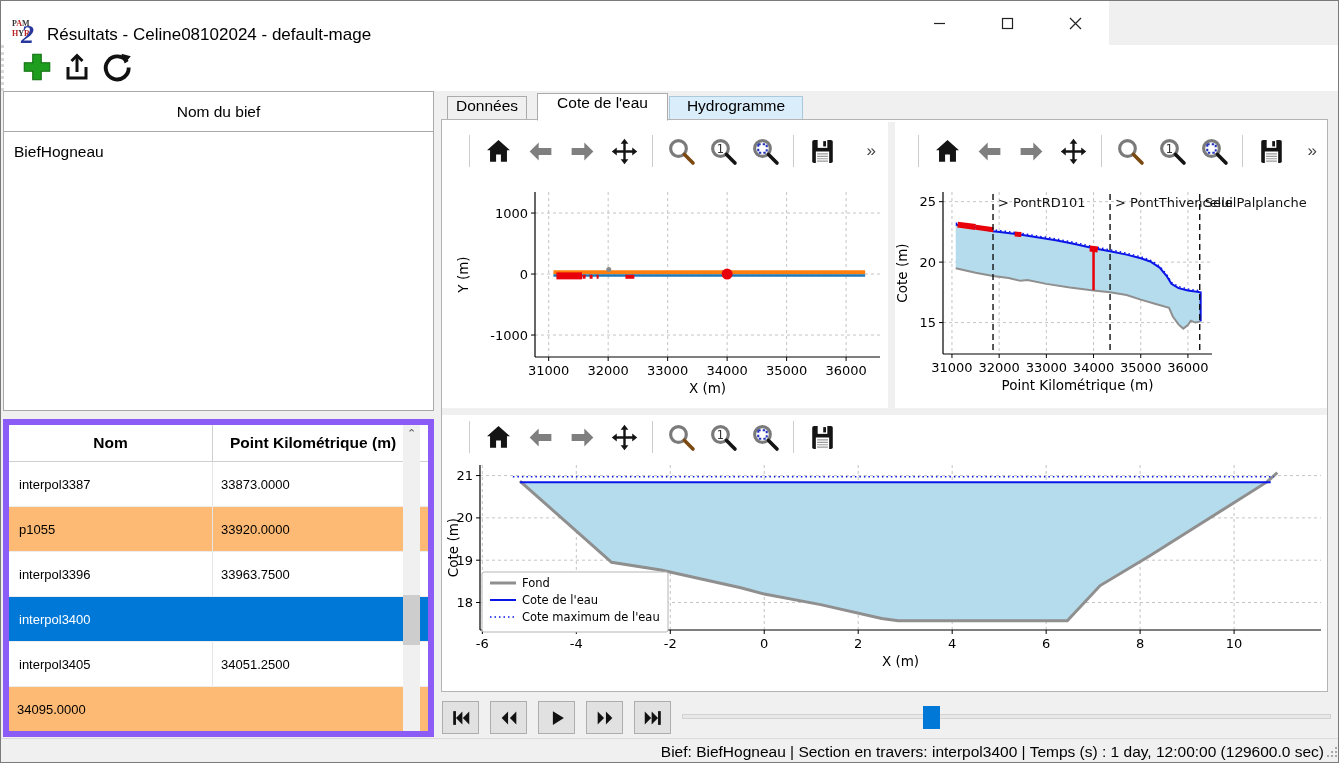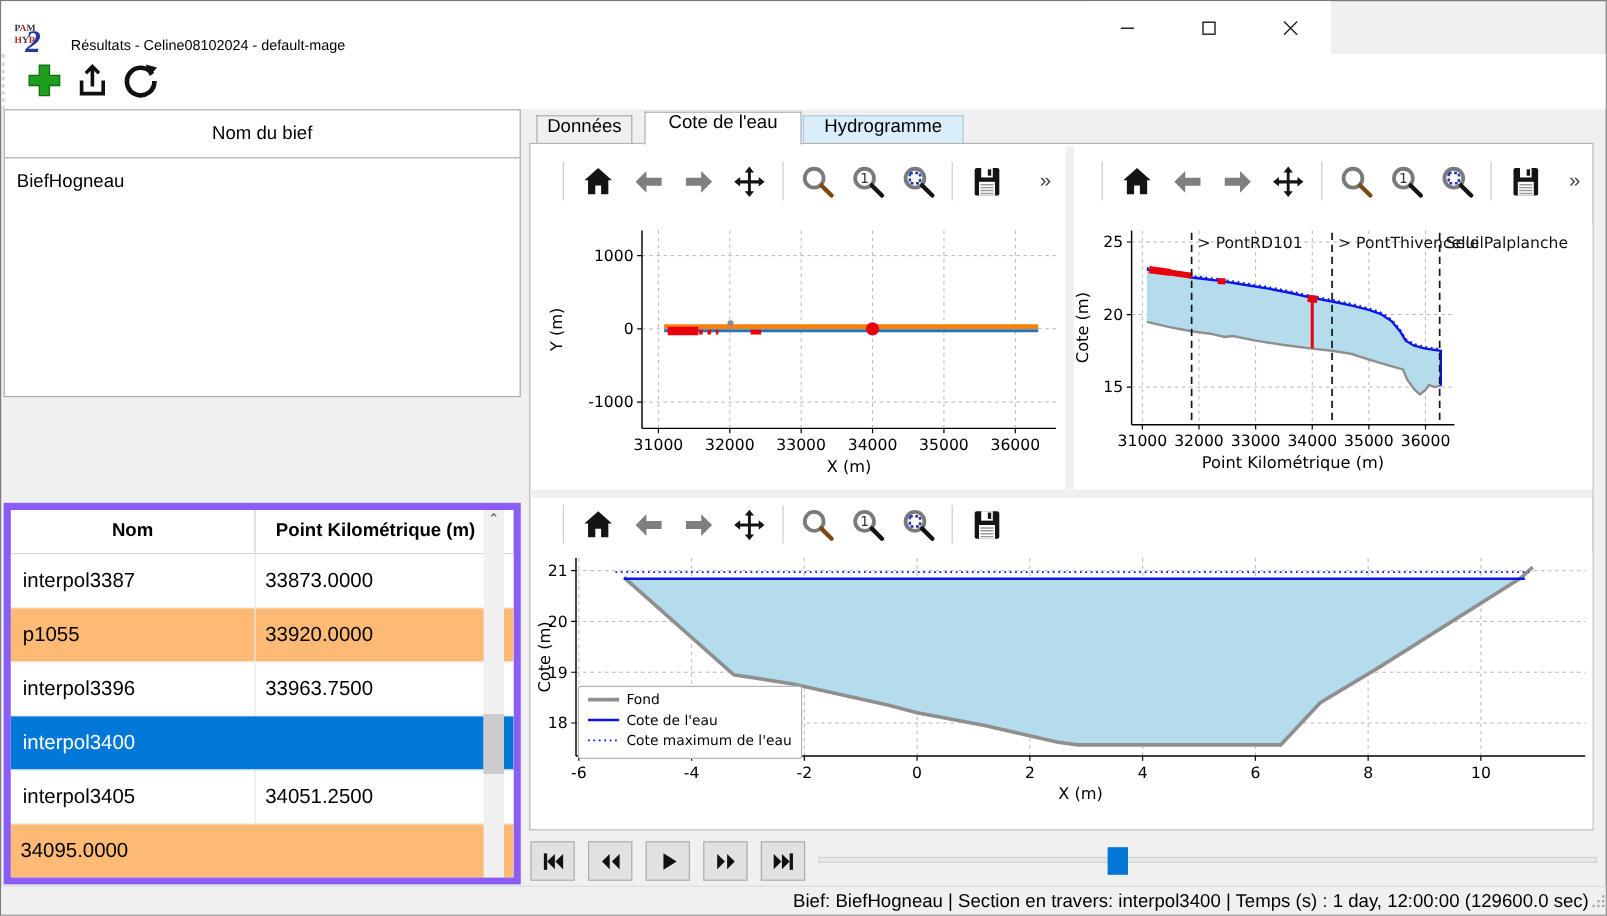--- a/index.html
+++ b/index.html
@@ -8,7 +8,7 @@
   
   .titlebar{position:absolute;left:0;top:0;width:1108px;height:44px;background:#fff;display:flex;align-items:flex-end}
   .app-icon{margin-left:10px;width:28px;height:28px;flex:0 0 auto}
-  .title{margin-left:20px;font-size:12px;color:#000;white-space:nowrap}
+  .title{margin-left:8px;font-size:17px;color:#000;white-space:nowrap}
   .win-btns{margin-left:auto;display:flex;height:100%}
   .win-btn{width:68px;height:100%;display:flex;align-items:center;justify-content:center;background:#fff}
   

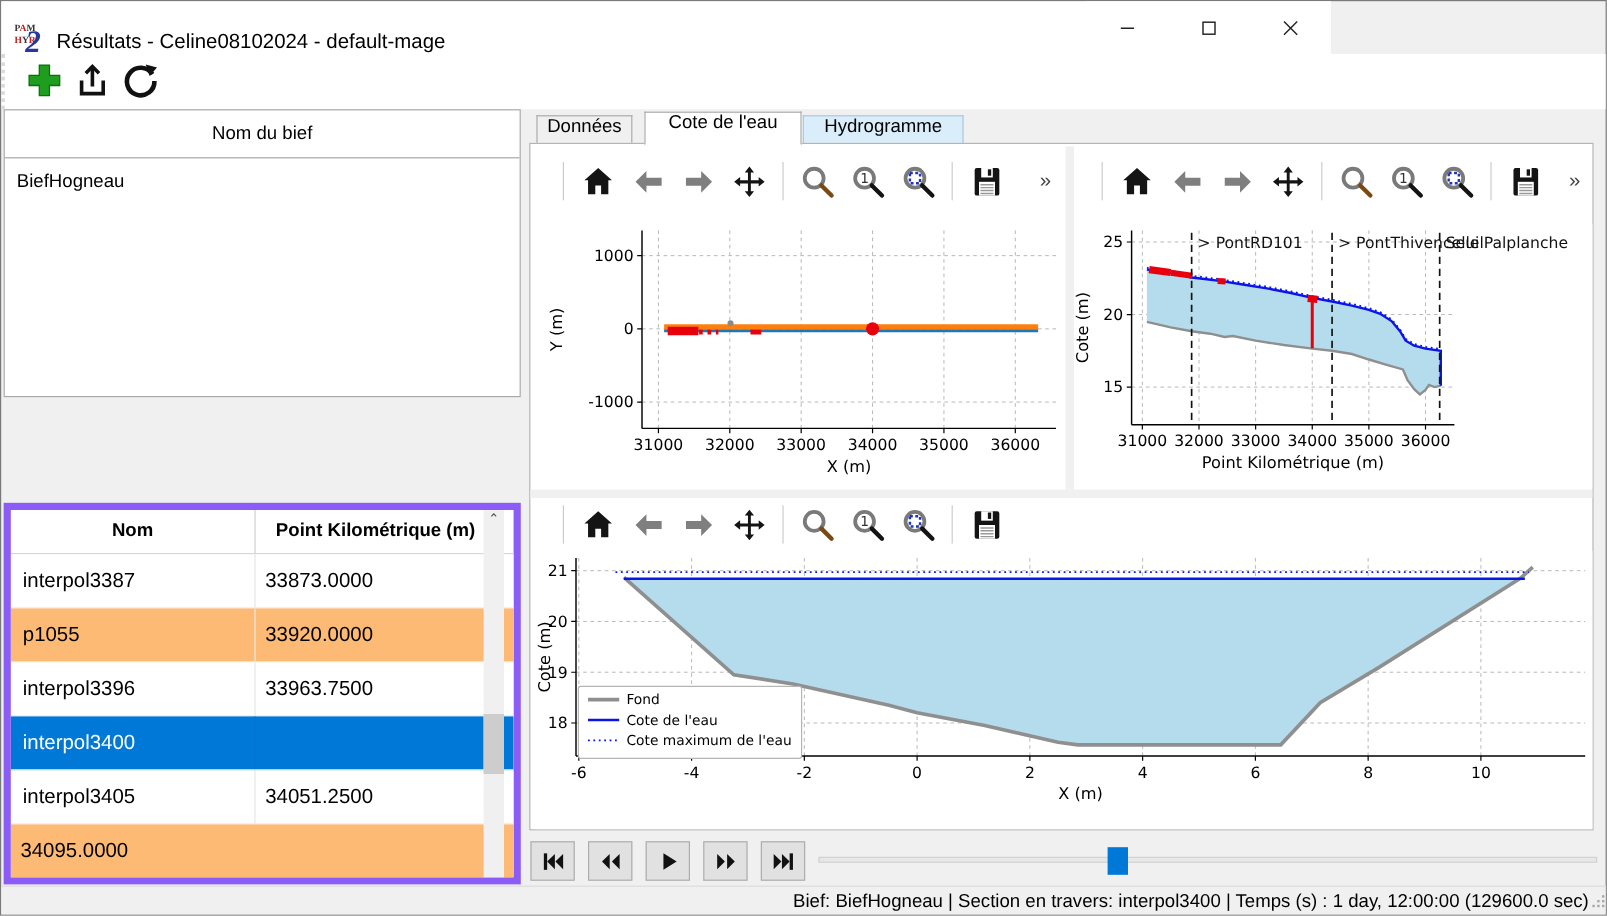--- a/index.html
+++ b/index.html
@@ -15,7 +15,7 @@
   .toolbar{position:absolute;left:0;top:44px;width:1339px;height:46px;background:#fff;display:flex;align-items:center;padding-left:14px;border-left:3px dotted #d9d9d9}
   .tb-btn{width:38px;height:38px;display:flex;align-items:center;justify-content:center;background:transparent;border:none;margin-right:2px}
   
-  .bief-box{position:absolute;left:2px;top:90px;width:431px;height:240px;background:#fff;border:1px solid #a9a9a9}
+  .bief-box{position:absolute;left:2px;top:90px;width:431px;height:320px;background:#fff;border:1px solid #a9a9a9}
   .bief-header{height:40px;line-height:40px;text-align:center;font-size:15.5px;border-bottom:1px solid #a9a9a9}
   .bief-item{padding:11px 10px;font-size:15.5px}
   .table-box{position:absolute;left:2px;top:418px;width:431px;height:318px;background:#fff;border:6px solid #8b5cf6;overflow:hidden}

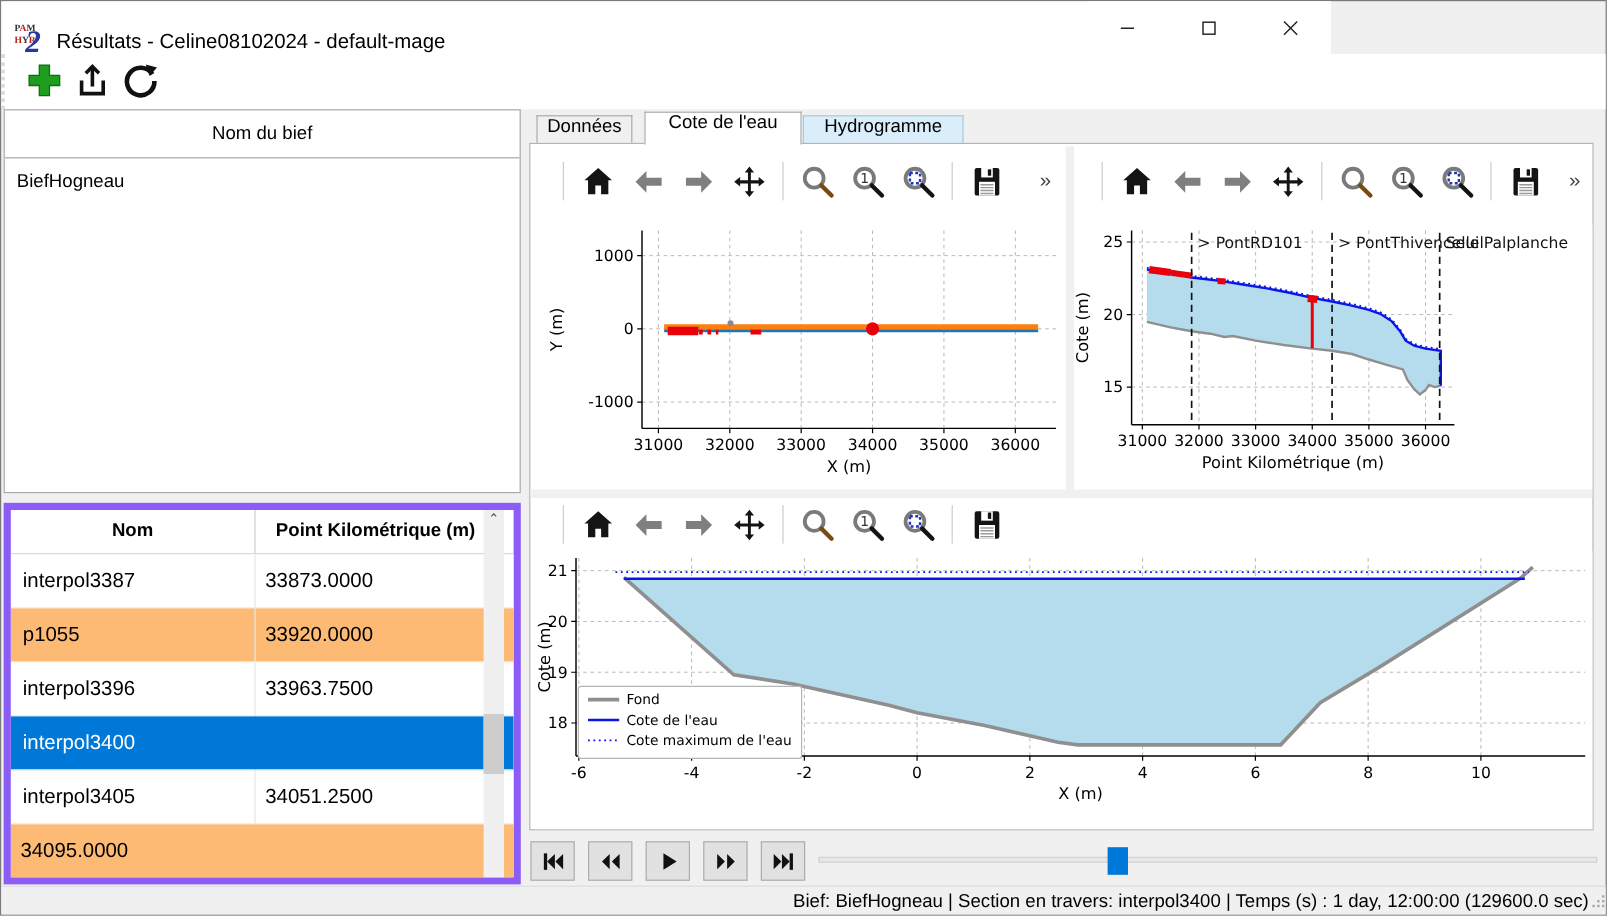--- a/index.html
+++ b/index.html
@@ -25,7 +25,7 @@
   .th-pk{width:200px}
   .trow{display:flex;height:45px;border-bottom:1px solid #ededed;background:#fff}
   .trow.alt{background:#fdba74}
-  .trow .td{font-size:17px;display:flex;align-items:center;overflow:hidden;white-space:nowrap}
+  .trow .td{font-size:13px;display:flex;align-items:center;overflow:hidden;white-space:nowrap}
   .td-nom{width:204px;padding-left:10px;border-right:1px solid #e6e6e6}
   .td-pk{width:200px;padding-left:8px}
   .trow.selected{background:#0078d7;color:#fff}

